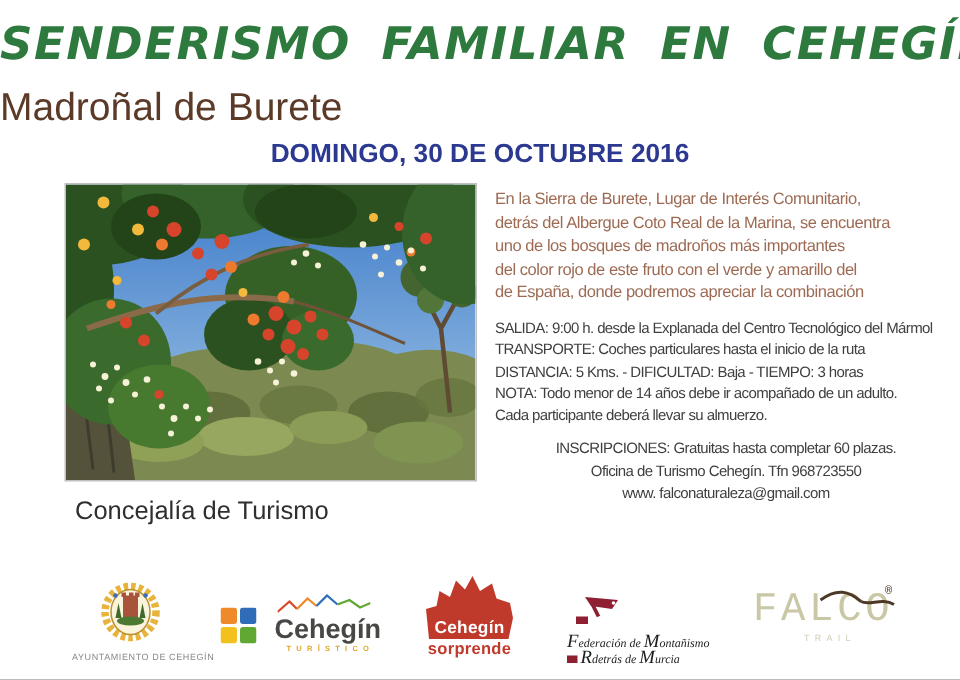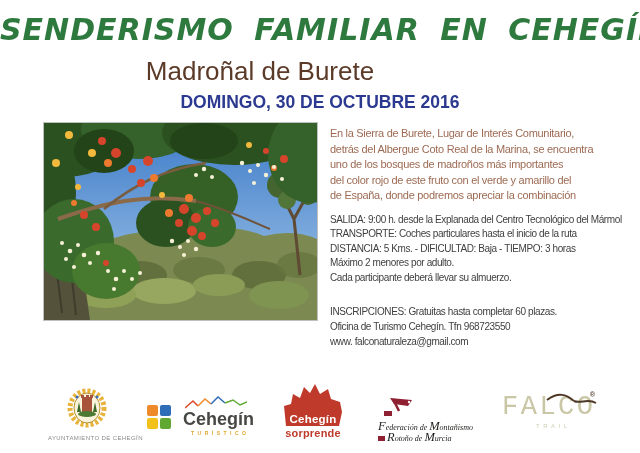--- a/index.html
+++ b/index.html
@@ -15,7 +15,7 @@
     font-size:30px;color:#2e7a3e;letter-spacing:1px;word-spacing:9px;white-space:nowrap;
   }
   .subtitle{
-    position:absolute;top:56px;left:0;width:520px;text-align:center;
+    position:absolute;top:56px;left:0;width:520px;text-align:left;
     font-size:26px;color:#5b3a28;font-weight:400;
   }
   .date-line{

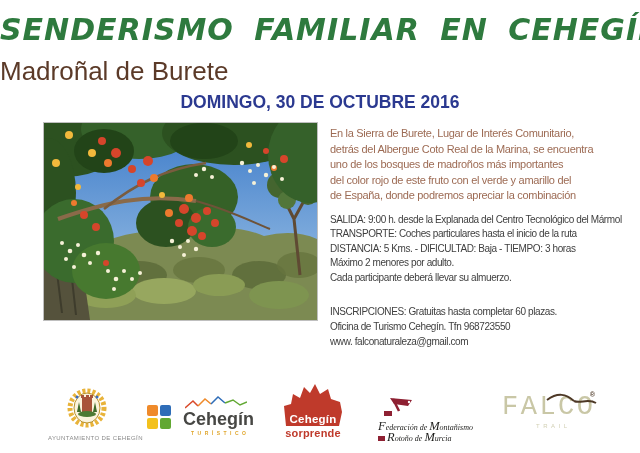--- a/index.html
+++ b/index.html
@@ -218,6 +218,7 @@
       <div class="txt-line">SALIDA: 9:00 h. desde la Explanada del Centro Tecnológico del Mármol</div>
       <div class="txt-line">TRANSPORTE: Coches particulares hasta el inicio de la ruta</div>
       <div class="txt-line">DISTANCIA: 5 Kms. - DIFICULTAD: Baja - TIEMPO: 3 horas</div>
+      <div class="txt-line">NOTA: Todo menor de 14 años debe ir acompañado de un adulto.</div>
       <div class="txt-line">Máximo 2 menores por adulto.</div>
       <div class="txt-line">Cada participante deberá llevar su almuerzo.</div>
     </div>

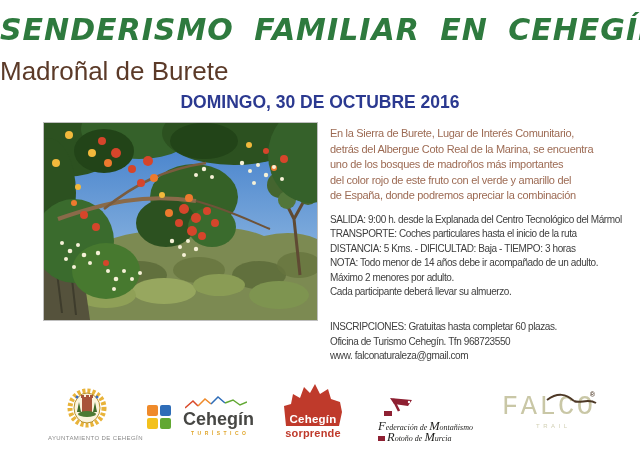--- a/index.html
+++ b/index.html
@@ -219,7 +219,6 @@
       <div class="txt-line">TRANSPORTE: Coches particulares hasta el inicio de la ruta</div>
       <div class="txt-line">DISTANCIA: 5 Kms. - DIFICULTAD: Baja - TIEMPO: 3 horas</div>
       <div class="txt-line">NOTA: Todo menor de 14 años debe ir acompañado de un adulto.</div>
-      <div class="txt-line">Máximo 2 menores por adulto.</div>
       <div class="txt-line">Cada participante deberá llevar su almuerzo.</div>
     </div>
     <div class="inscriptions">

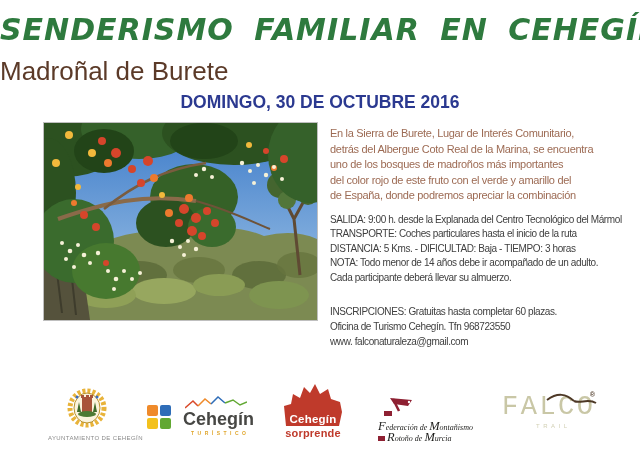--- a/index.html
+++ b/index.html
@@ -32,7 +32,7 @@
   .right-col{position:absolute;left:330px;top:126px;width:308px;}
   .intro{color:#9d6b54;font-size:11px;line-height:15.5px;letter-spacing:-0.3px;}
   .details{margin-top:9px;color:#3f3f3f;font-size:10px;line-height:14.6px;letter-spacing:-0.4px;}
-  .inscriptions{margin-top:20px;color:#3f3f3f;font-size:10px;line-height:14.6px;letter-spacing:-0.4px;}
+  .inscriptions{margin-top:8px;color:#3f3f3f;font-size:10px;line-height:14.6px;letter-spacing:-0.4px;text-align:center;}
   .txt-line{white-space:nowrap;}
   
   .organiza{position:absolute;left:50px;top:329px;color:#2f2f2f;font-size:17px;line-height:23px;}

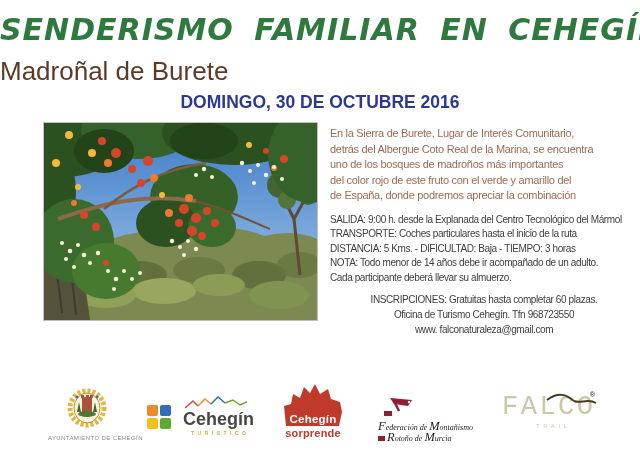--- a/index.html
+++ b/index.html
@@ -229,6 +229,7 @@
   </div>
 
   <div class="organiza">
+    <div>Concejalía de Turismo</div>
   </div>
 
   <div class="logos">

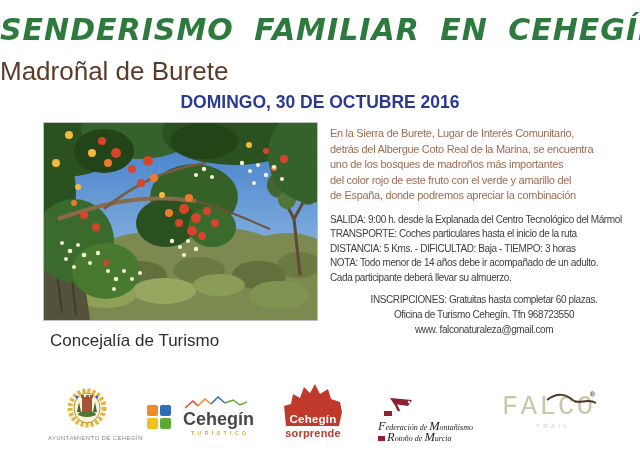--- a/index.html
+++ b/index.html
@@ -284,7 +284,7 @@
         <circle cx="31" cy="6" r="1.2" fill="#ffffff"></circle>
       </svg>
       <div class="fed-text"><span class="big">F</span><span>ederación de </span><span class="big">M</span><span>ontañismo</span></div>
-      <div class="fed-text"><span class="fed-sq"></span><span class="big">R</span><span>otoño de </span><span class="big">M</span><span>urcia</span></div>
+      <div class="fed-text"><span class="fed-sq"></span><span class="big">R</span><span>detrás de </span><span class="big">M</span><span>urcia</span></div>
     </div>
 
     <div class="logo logo-falco">

